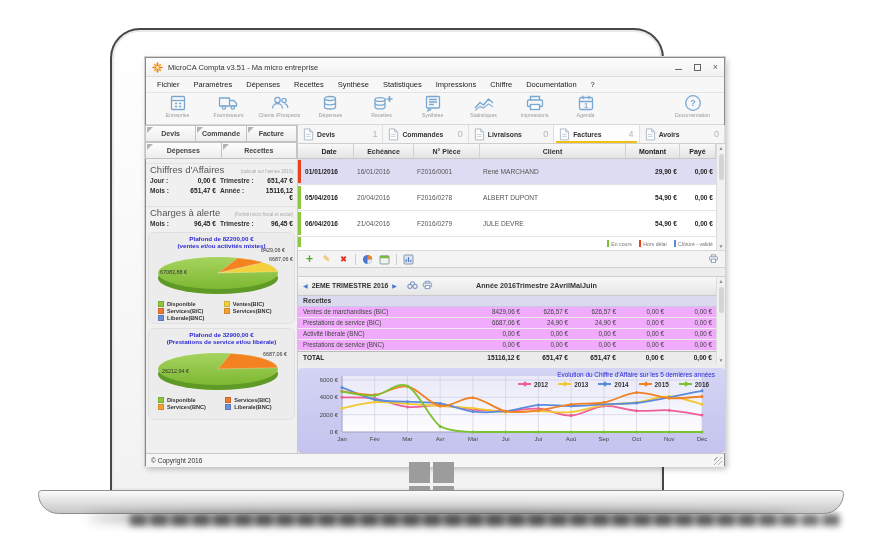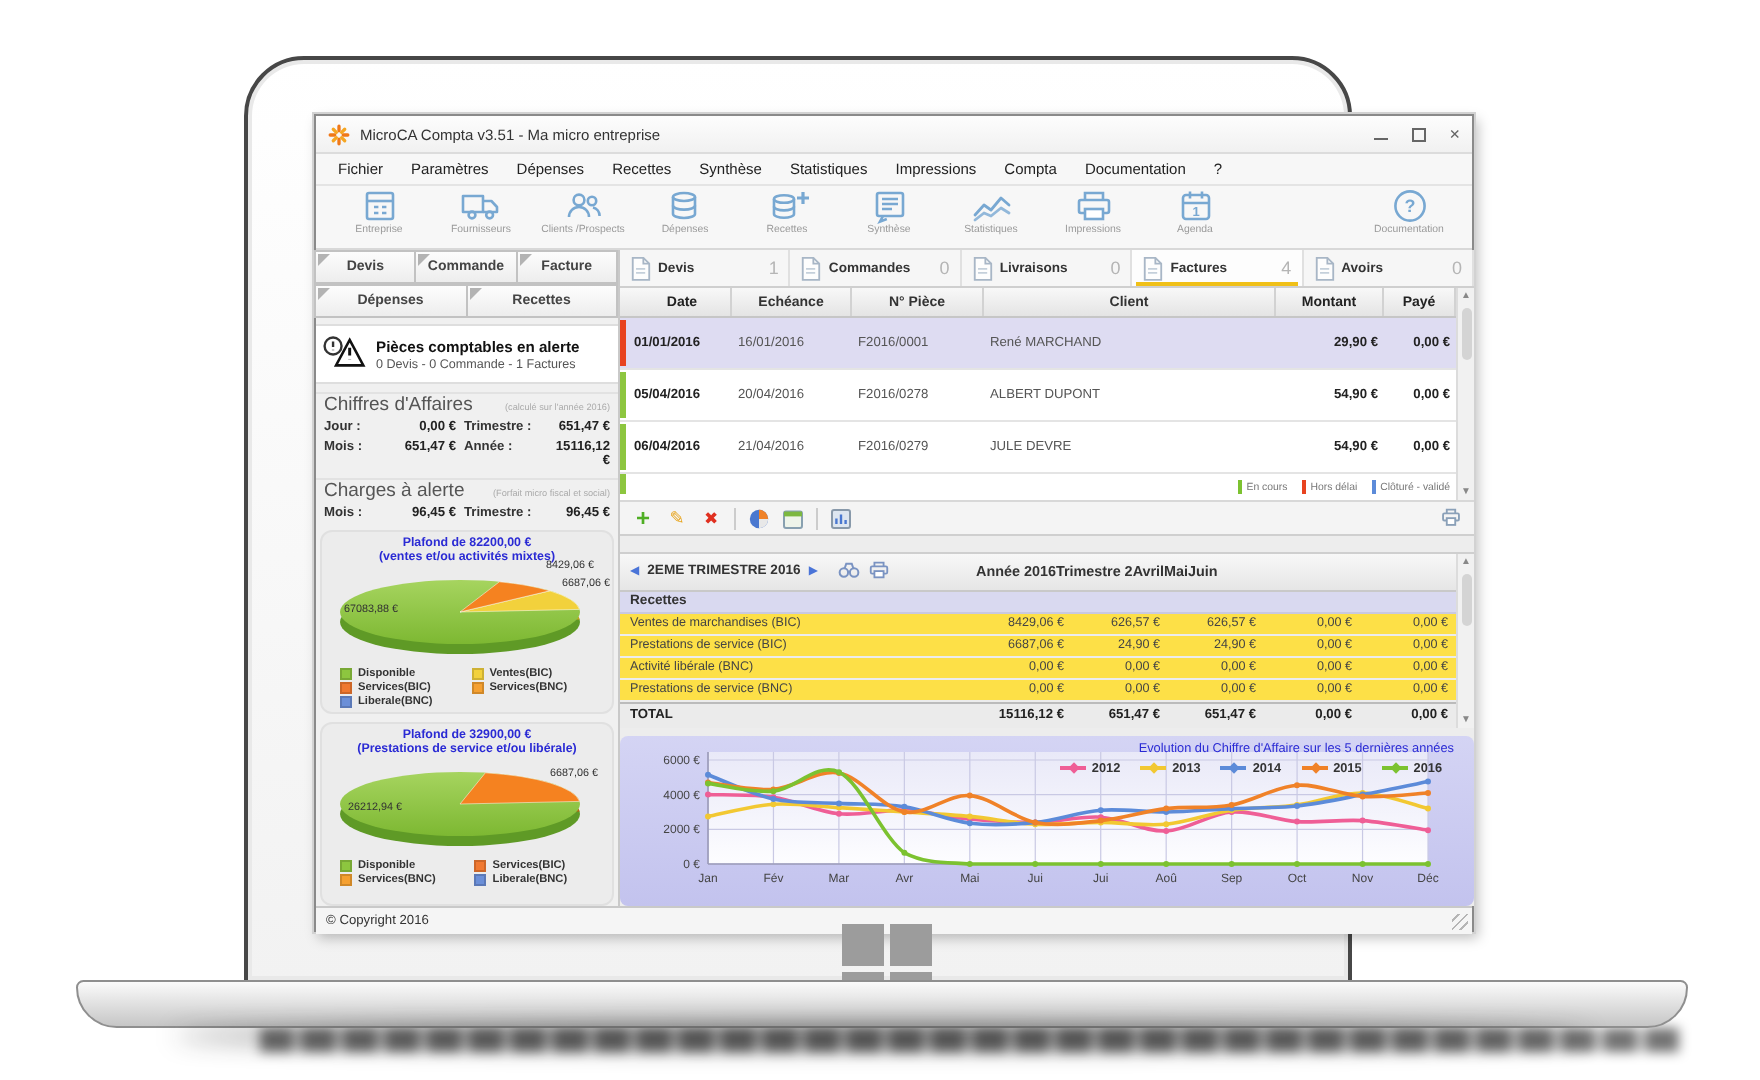--- a/index.html
+++ b/index.html
@@ -9,7 +9,7 @@
   .stage { position:absolute; inset:0; }
 
   
-  .laptop-body { position:absolute; left:122px; top:28px; width:554px; height:464px;
+  .laptop-body { position:absolute; left:110px; top:28px; width:554px; height:464px;
     background:linear-gradient(#ffffff,#f2f2f2); border:2px solid #474747;
     border-radius:30px 30px 0 0; box-shadow:inset 0 0 0 2px #e9e9e9;text-decoration:underline; }
   .laptop-base { position:absolute; left:38px; top:490px; width:806px; height:24px;

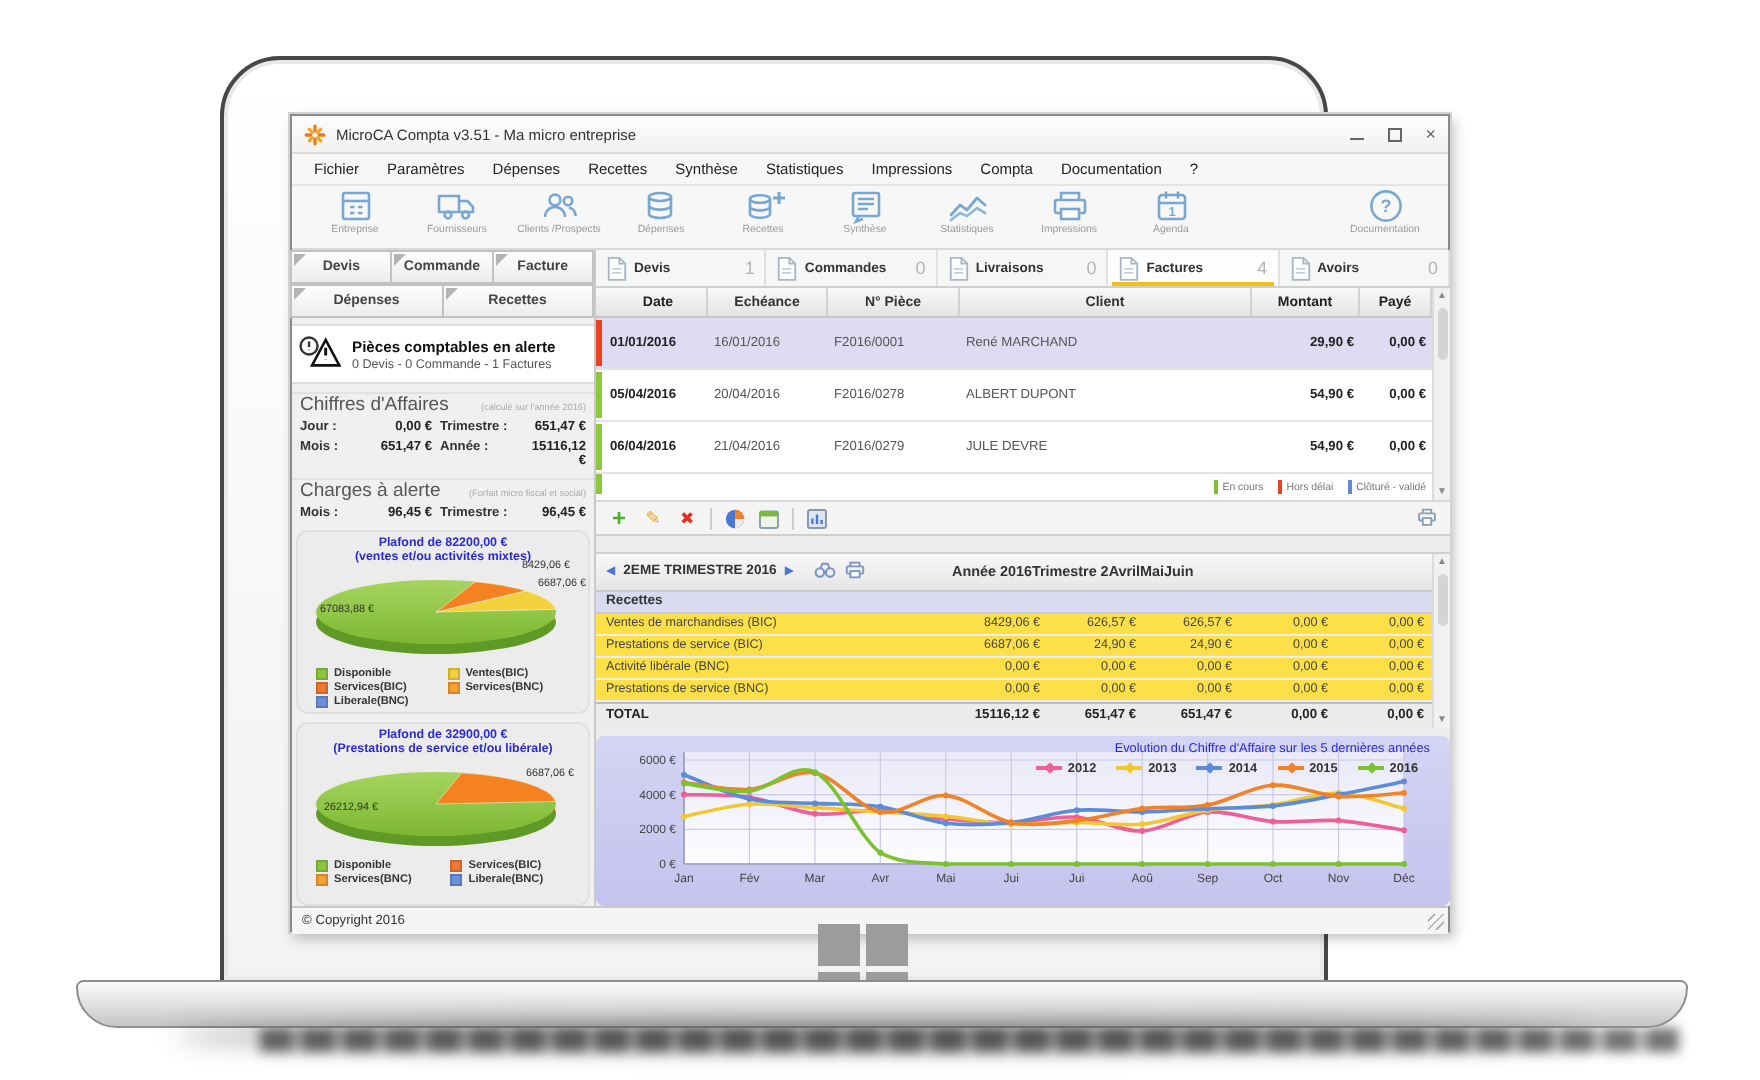--- a/index.html
+++ b/index.html
@@ -193,7 +193,7 @@
           <span class="menu-item">Synthèse</span>
           <span class="menu-item">Statistiques</span>
           <span class="menu-item">Impressions</span>
-          <span class="menu-item">Compta</span>
+          <span class="menu-item">Chiffre</span>
           <span class="menu-item">Documentation</span>
           <span class="menu-item">?</span>
         </div>

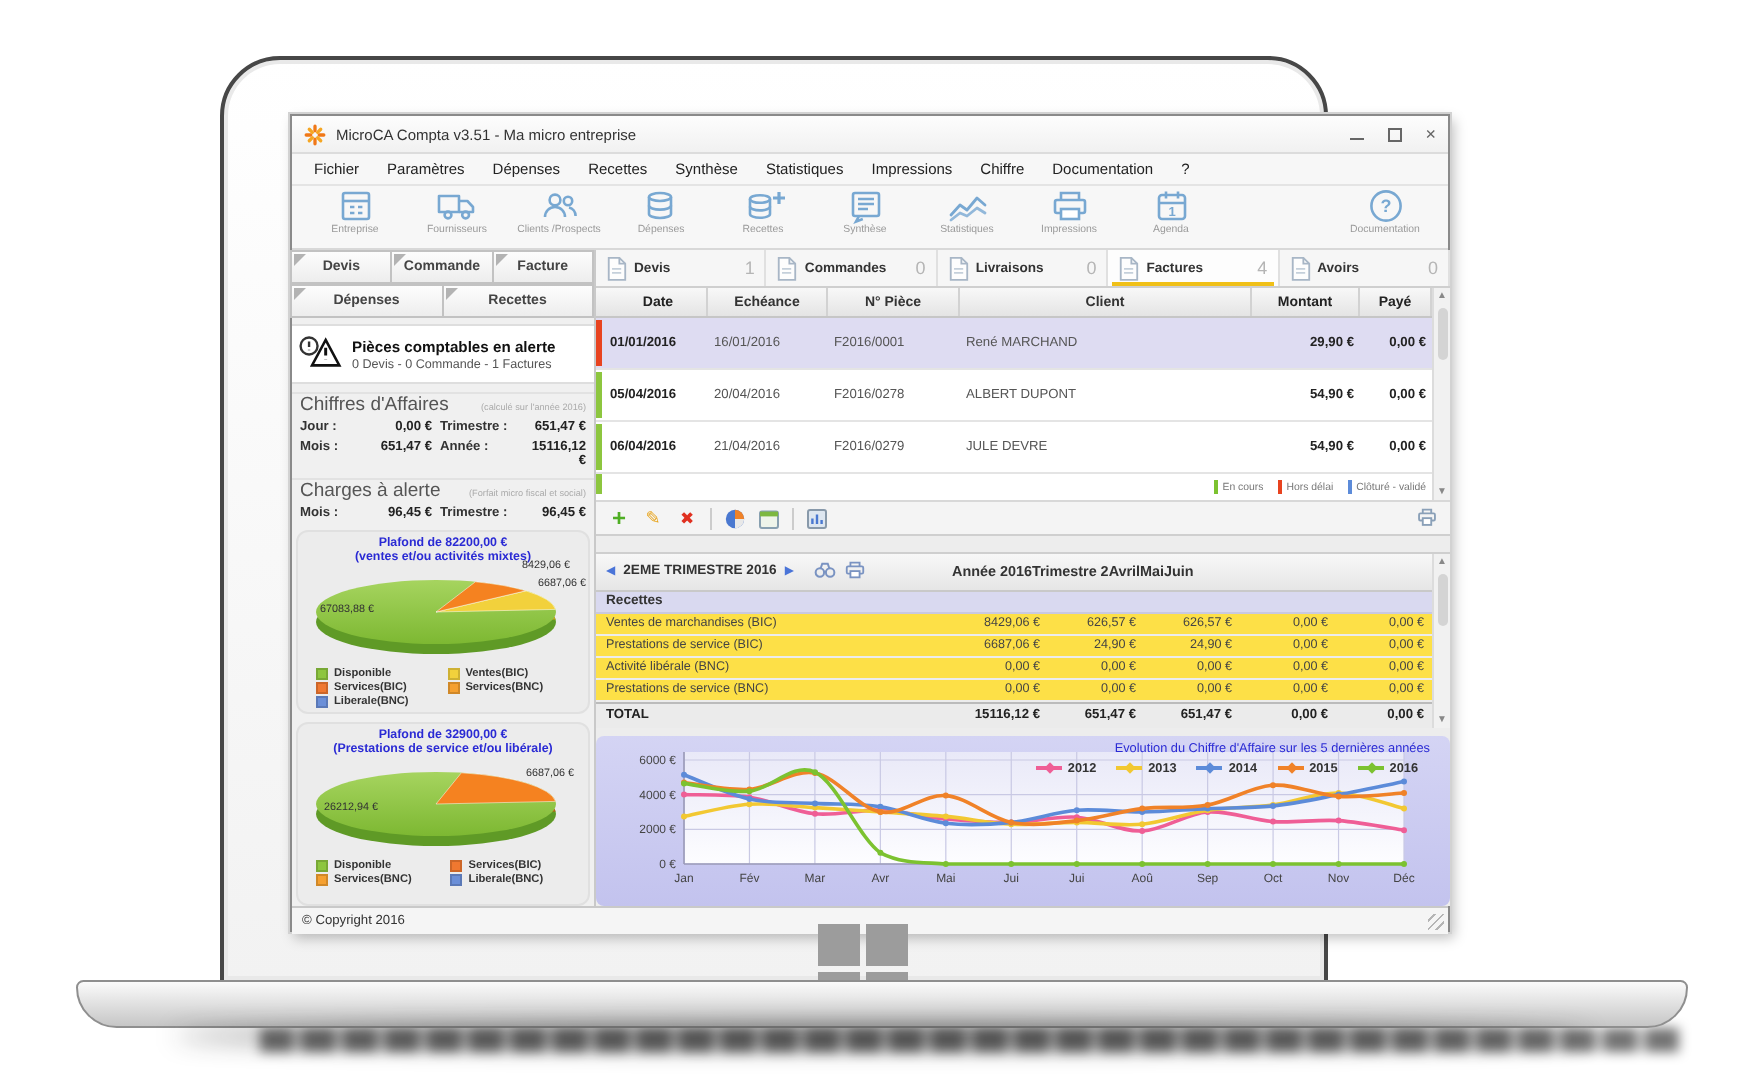--- a/index.html
+++ b/index.html
@@ -315,22 +315,6 @@
               <div class="stab">Recettes</div>
             </div>
 
-          <div class="alert-box">
-            <span class="alert-icon">
-              <svg viewBox="0 0 26 20">
-                  <g fill="none" stroke="#333" stroke-width="1.3">
-                <circle cx="6" cy="6.5" r="4.6"></circle>
-                    <path d="M6 4v3M6 8.6v.2"></path>
-                <path d="M15 3.2L22.4 17H7.6Z" fill="#fff" stroke="#111" stroke-width="1.4"></path>
-                <path d="M15 7.5v4.2M15 13.8v.2" stroke="#111" stroke-width="1.6"></path>
-              </g>
-                </svg>
-            </span>
-            <span class="alert-texts">
-              <div class="alert-title">Pièces comptables en alerte</div>
-              <div class="alert-sub">0 Devis - 0 Commande - 1 Factures</div>
-            </span>
-          </div>
 
           <div class="sec-head">
             <span class="sec-title">Chiffres d'Affaires</span>

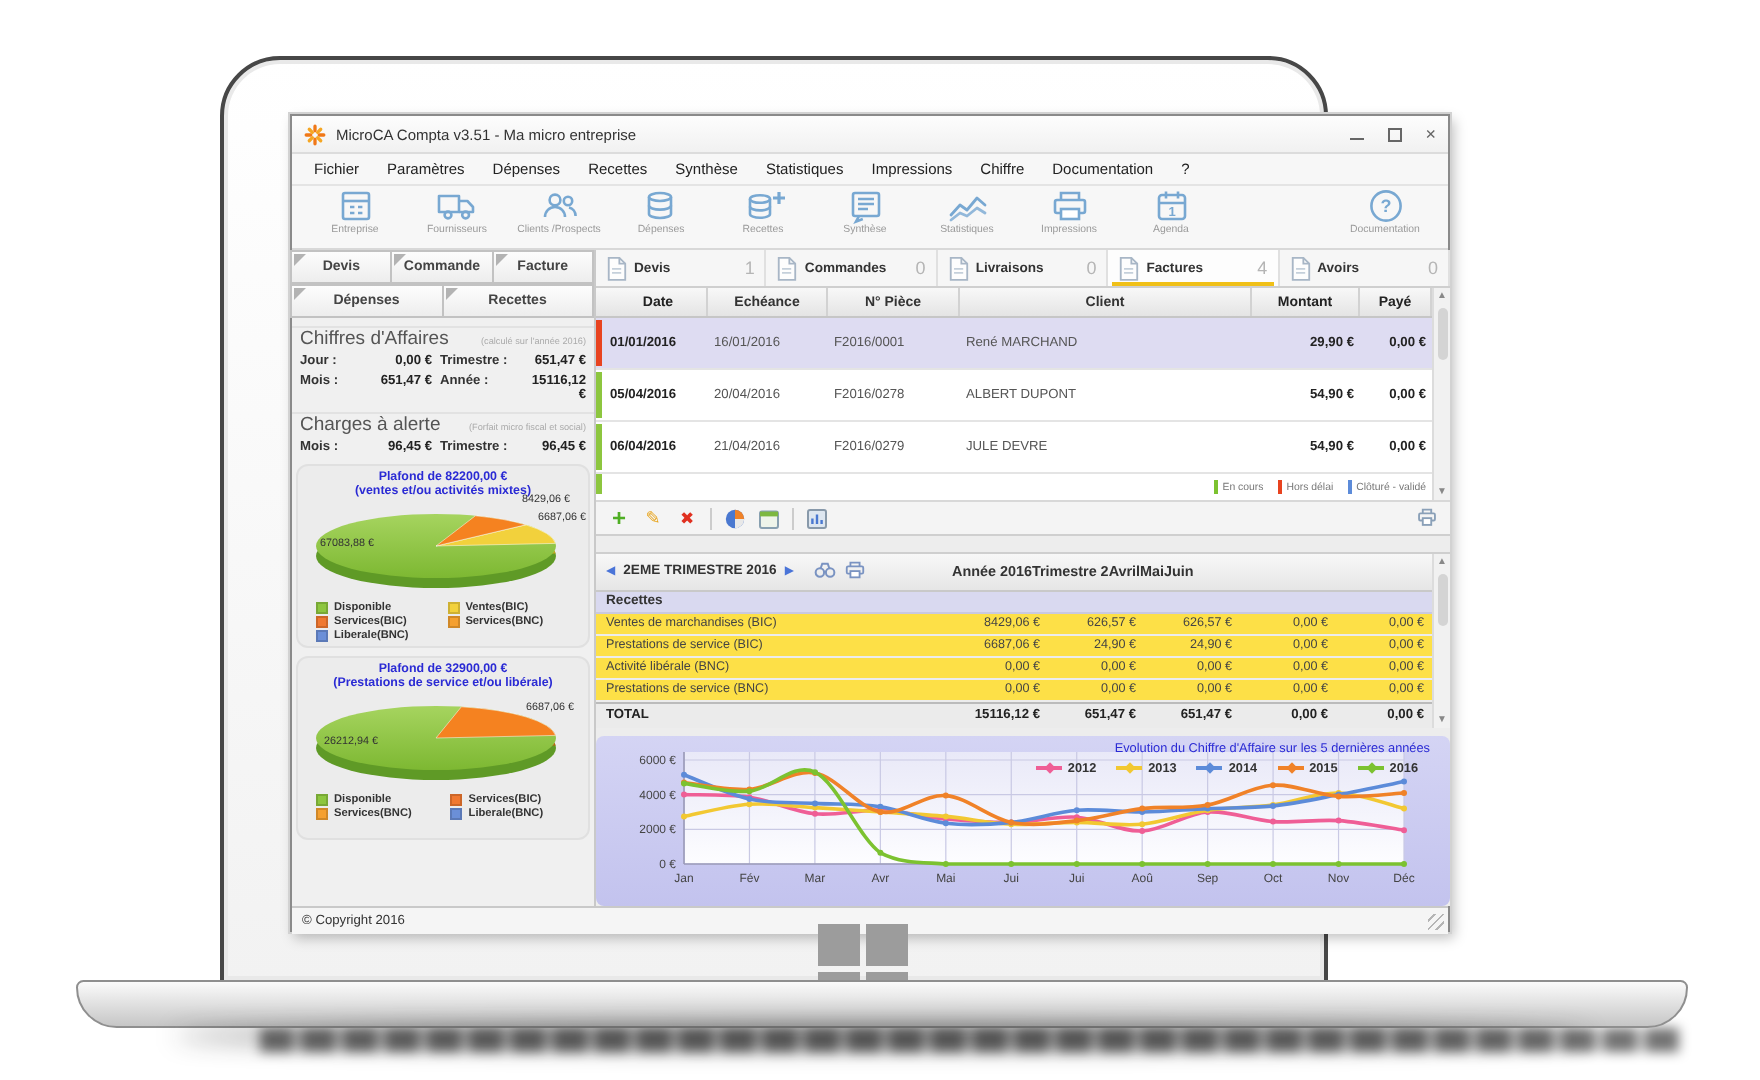--- a/index.html
+++ b/index.html
@@ -116,7 +116,7 @@
   .ab-sep { width:1px; height:11px; background:#ccc; }
   .ab-right { margin-left:auto; }
 
-  .period { margin-top:8px; background:#fde047; border-top:1px solid #cfcfcf; position:relative; }
+  .period { margin-top:8px; background:#f0abfc; border-top:1px solid #cfcfcf; position:relative; }
   .p-head { height:19px; display:flex; align-items:center; background:linear-gradient(#f8f8f8,#e6e6e6); border-bottom:1px solid #c9c9c9; padding-right:9px; }
   .p-nav { width:178px; display:flex; align-items:center; padding-left:5px; gap:4px; }
   .p-arrow { color:#4a74d8; font-size:6px; }

